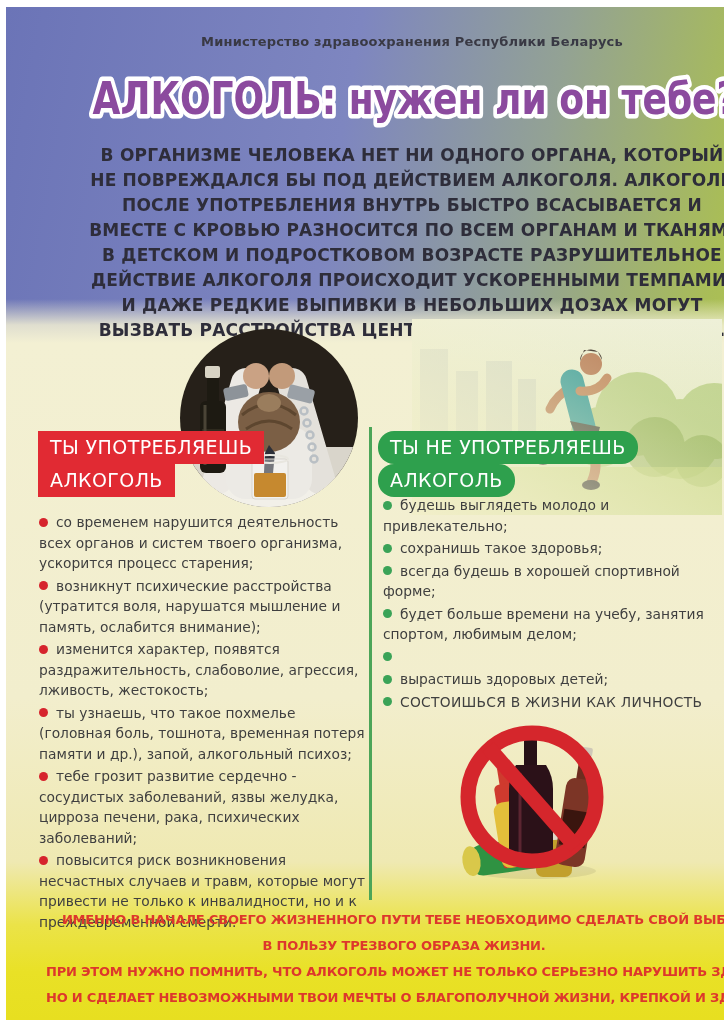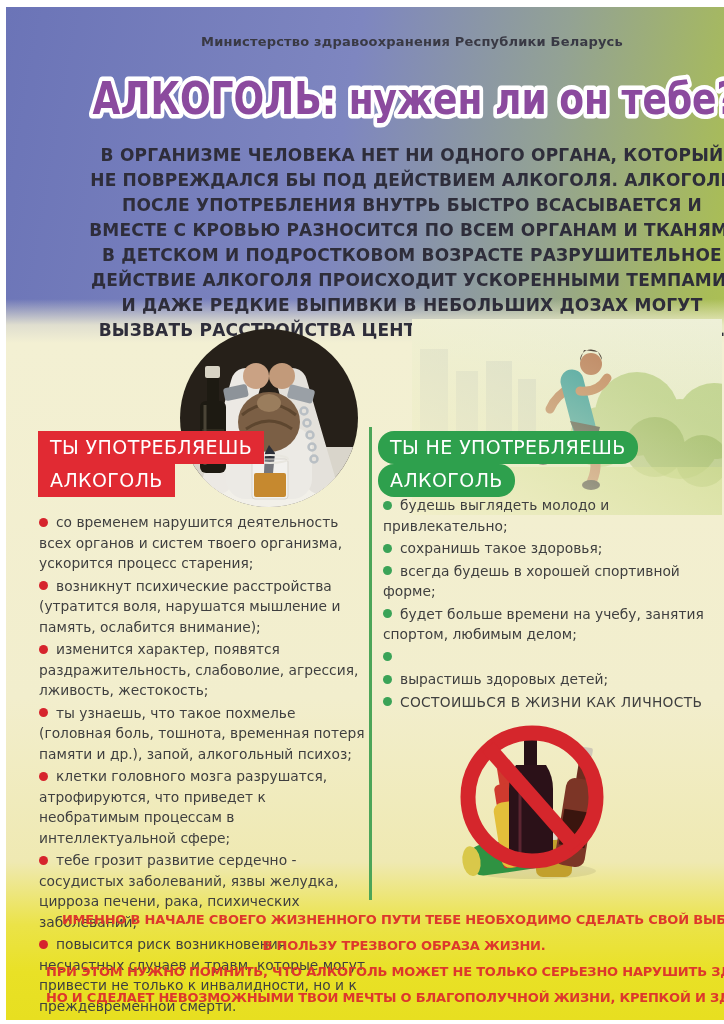--- a/index.html
+++ b/index.html
@@ -178,7 +178,6 @@
       <li><span class="dot dot-red"></span><span>возникнут психические расстройства  (утратится воля, нарушатся мышление и память,  ослабится внимание);</span></li>
       <li><span class="dot dot-red"></span><span>изменится  характер, появятся раздражительность, слабоволие, агрессия, лживость, жестокость;</span></li>
       <li><span class="dot dot-red"></span><span>ты узнаешь, что такое похмелье (головная боль, тошнота, временная потеря памяти и др.), запой, алкогольный психоз;</span></li>
-      <li><span class="dot dot-red"></span><span>клетки головного мозга разрушатся, атрофируются, что приведет  к необратимым процессам  в интеллектуальной сфере;</span></li>
       <li><span class="dot dot-red"></span><span>тебе грозит развитие сердечно - сосудистых заболеваний, язвы желудка, цирроза печени, рака, психических заболеваний;</span></li>
       <li><span class="dot dot-red"></span><span>повысится риск возникновения несчастных случаев и травм, которые могут привести не только к инвалидности, но и к преждевременной смерти.</span></li>
     </ul>

